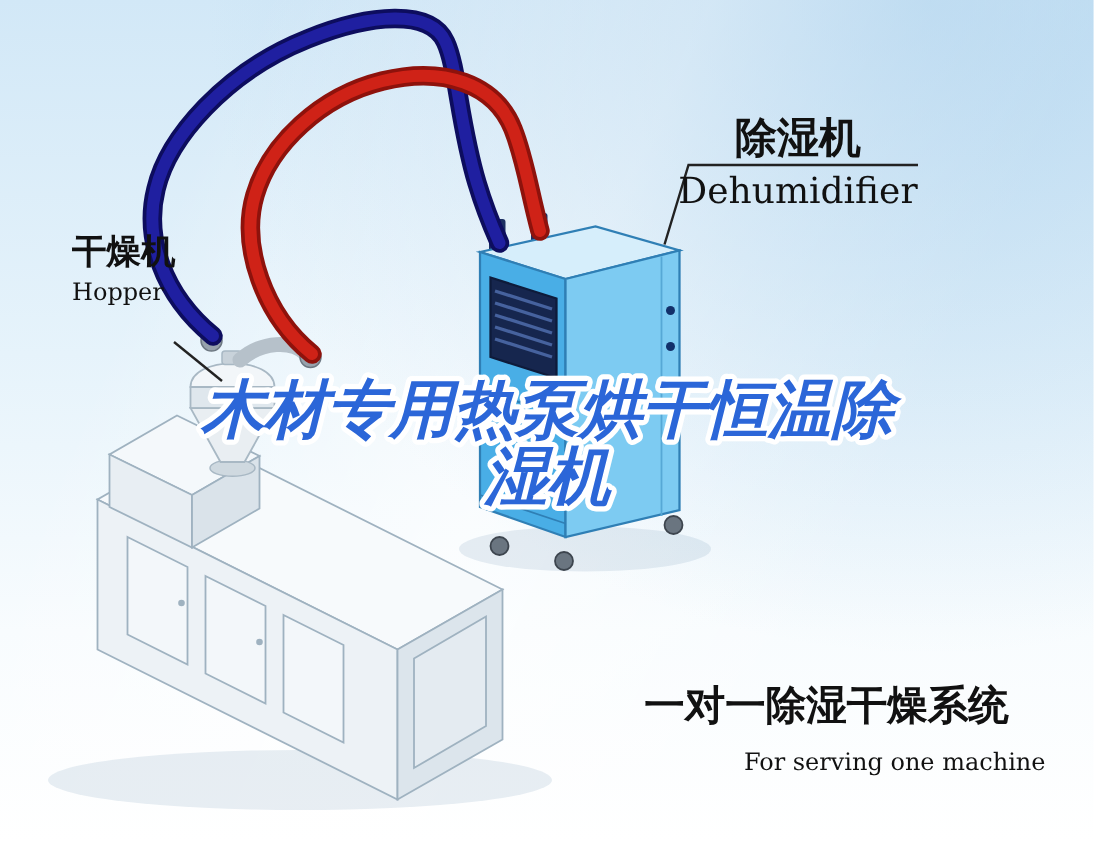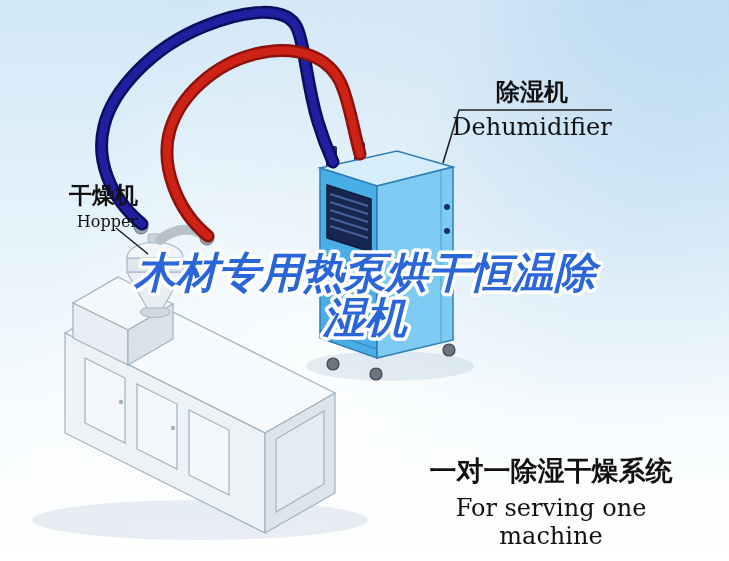--- a/index.html
+++ b/index.html
@@ -19,7 +19,7 @@
   .hopper-callout .zh { font-size:23px; line-height:28px; }
   .hopper-callout .en { font-size:16px; line-height:26px; }
   .dehu-callout { left:447px; top:78px; width:170px; text-align:center; }
-  .dehu-callout .zh { font-size:24px; line-height:28px; }
+  .dehu-callout .zh { font-size:28px; line-height:28px; }
   .dehu-callout .en { font-size:24px; line-height:26px; margin-top:8px; }
   .caption { left:405px; top:454px; width:292px; text-align:center; }
   .caption .zh { font-size:27px; line-height:34px; font-weight:700; font-family:"DejaVu Serif", serif;text-align:center; }

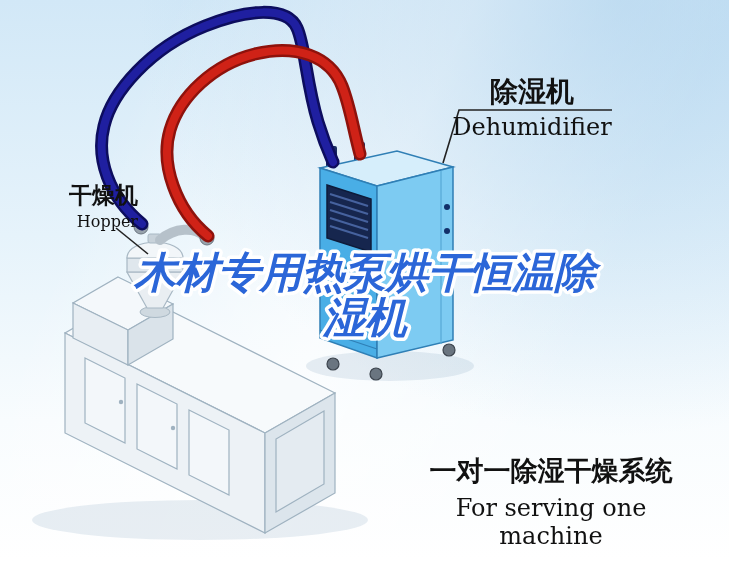--- a/index.html
+++ b/index.html
@@ -15,7 +15,7 @@
   .callout { position:absolute; color:#111; }
   .callout .zh { font-weight:700; font-family:"DejaVu Sans", sans-serif; }
   .callout .en { font-family:"DejaVu Serif", serif; }
-  .hopper-callout { left:48px; top:181px; width:90px; text-align:right; }
+  .hopper-callout { left:48px; top:154px; width:90px; text-align:left; }
   .hopper-callout .zh { font-size:23px; line-height:28px; }
   .hopper-callout .en { font-size:16px; line-height:26px; }
   .dehu-callout { left:447px; top:78px; width:170px; text-align:center; }

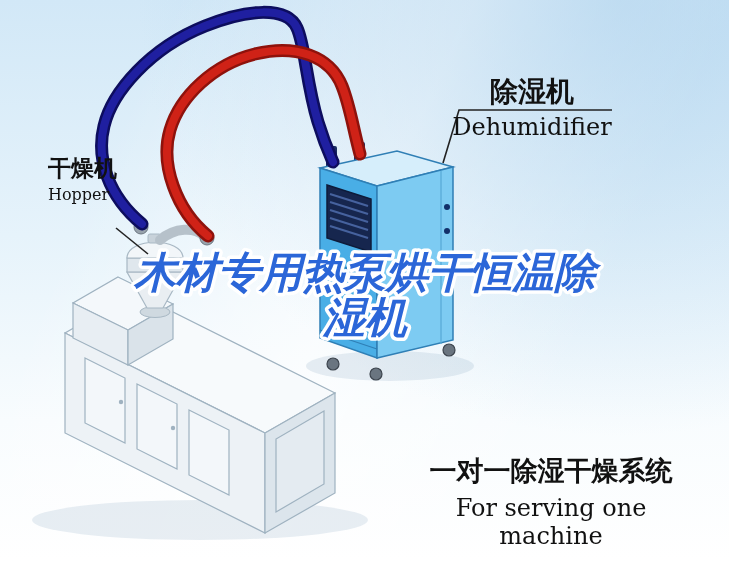--- a/index.html
+++ b/index.html
@@ -23,7 +23,7 @@
   .dehu-callout .en { font-size:24px; line-height:26px; margin-top:8px; }
   .caption { left:405px; top:454px; width:292px; text-align:center; }
   .caption .zh { font-size:27px; line-height:34px; font-weight:700; font-family:"DejaVu Serif", serif;text-align:center; }
-  .caption .en { font-size:24px; line-height:28px; font-family:"DejaVu Serif", serif; margin-top:6px; }
+  .caption .en { font-size:16px; line-height:28px; font-family:"DejaVu Serif", serif; margin-top:6px;text-align:right; }
 </style>
 </head>
 <body>

